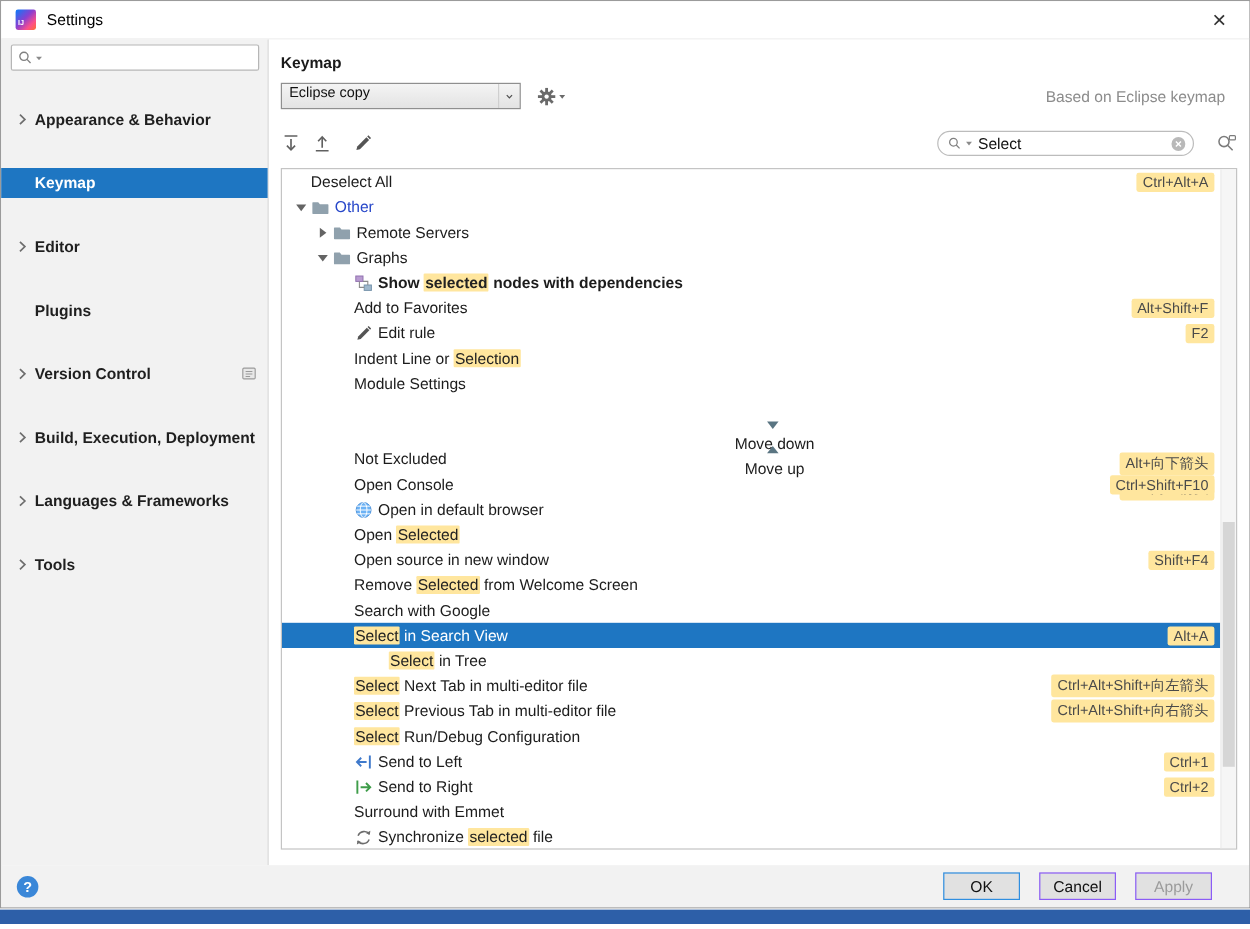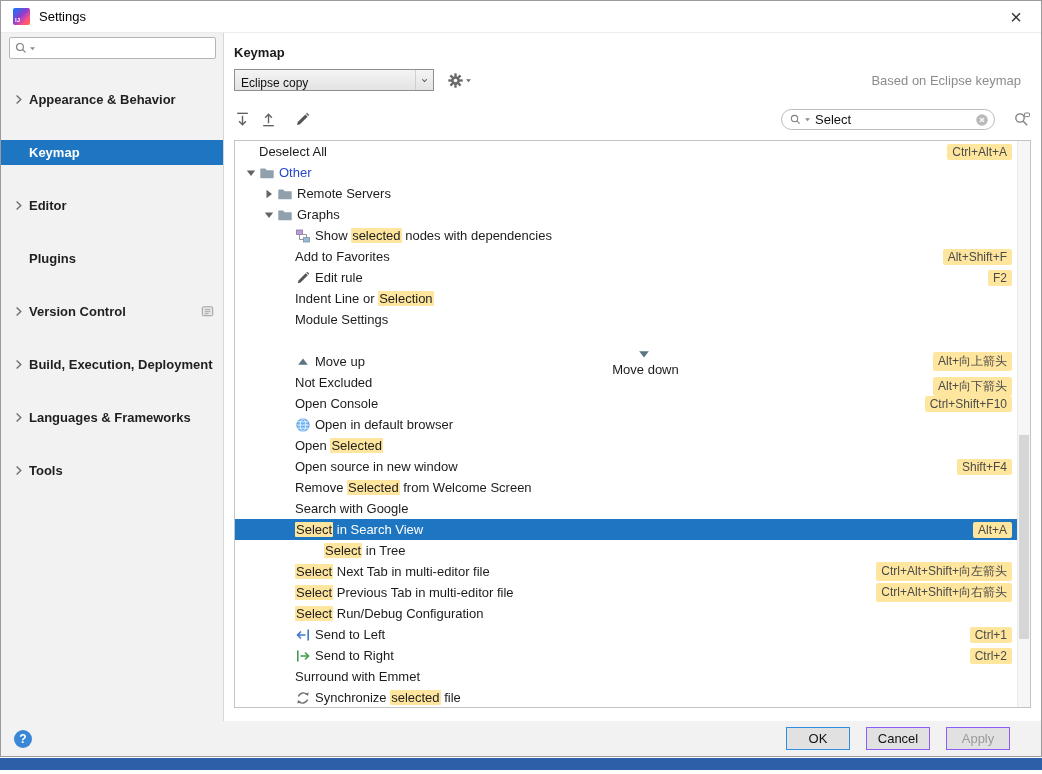--- a/index.html
+++ b/index.html
@@ -39,7 +39,7 @@
   .page-title{margin:12px 0 0 10px;font-size:13px;font-weight:bold;color:#1a1a1a;}
   .scheme-row{display:flex;align-items:center;margin:9px 10px 0 10px;}
   .combo{width:200px;height:22px;border:1px solid #8f8f8f;background:linear-gradient(#f4f4f4,#e3e3e3);
-         display:flex;align-items:flex-end;font-size:12px;color:#111;}
+         display:flex;align-items:flex-start;font-size:12px;color:#111;}
   .combo-text{flex:1;padding-left:6px;}
   .combo-arrow{width:18px;height:100%;display:flex;align-items:center;justify-content:center;border-left:1px solid #cfcfcf;}
   .combo-arrow svg{width:11px;height:11px;}

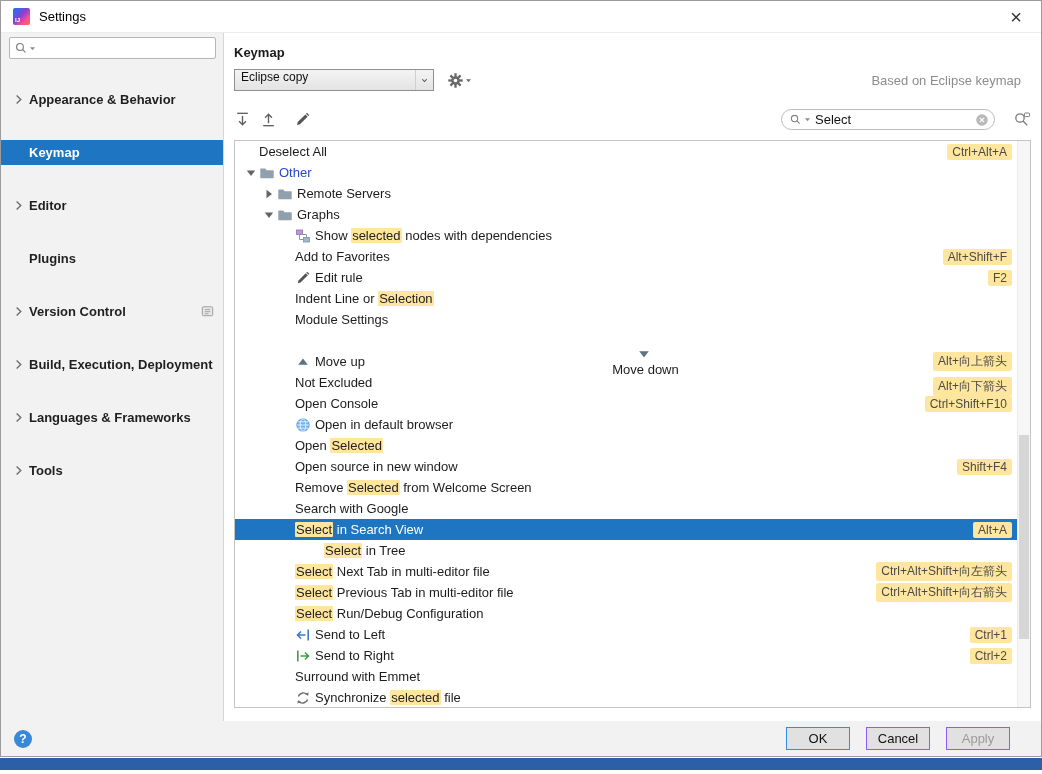--- a/index.html
+++ b/index.html
@@ -308,7 +308,7 @@
               </span>
               <span class="row-label"><span>Graphs</span></span>
             </div>
-            <div class="row" style="padding-left: 44px;">
+            <div class="row" style="padding-left: 44px; font-weight: bold;">
               <span class="tw"></span>
               <span class="icon">
                 <svg viewBox="0 0 16 16">

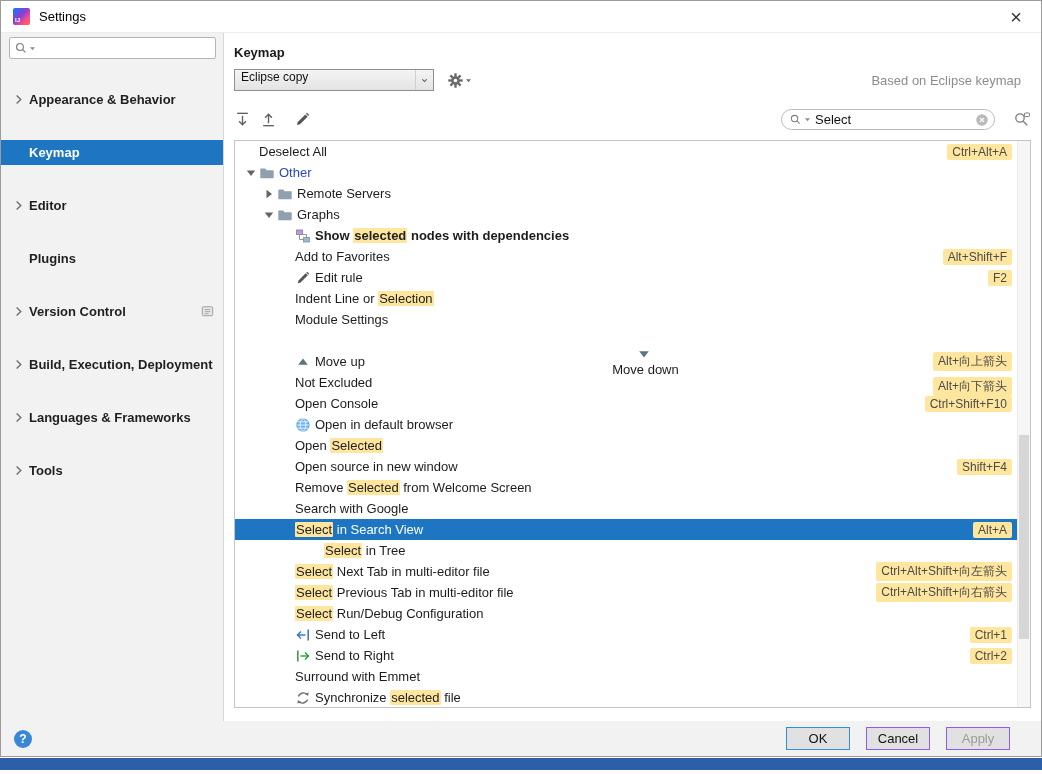--- a/index.html
+++ b/index.html
@@ -353,7 +353,7 @@
               <span class="row-label"><span>Move down</span></span>
               <span class="shortcut">Alt+向下箭头</span>
             </div>
-            <div class="row" style="padding-left: 44px;">
+            <div class="row" style="padding-left: 44px; flex-direction: column;">
               <span class="tw"></span>
               <span class="icon">
                 <svg viewBox="0 0 16 16">

